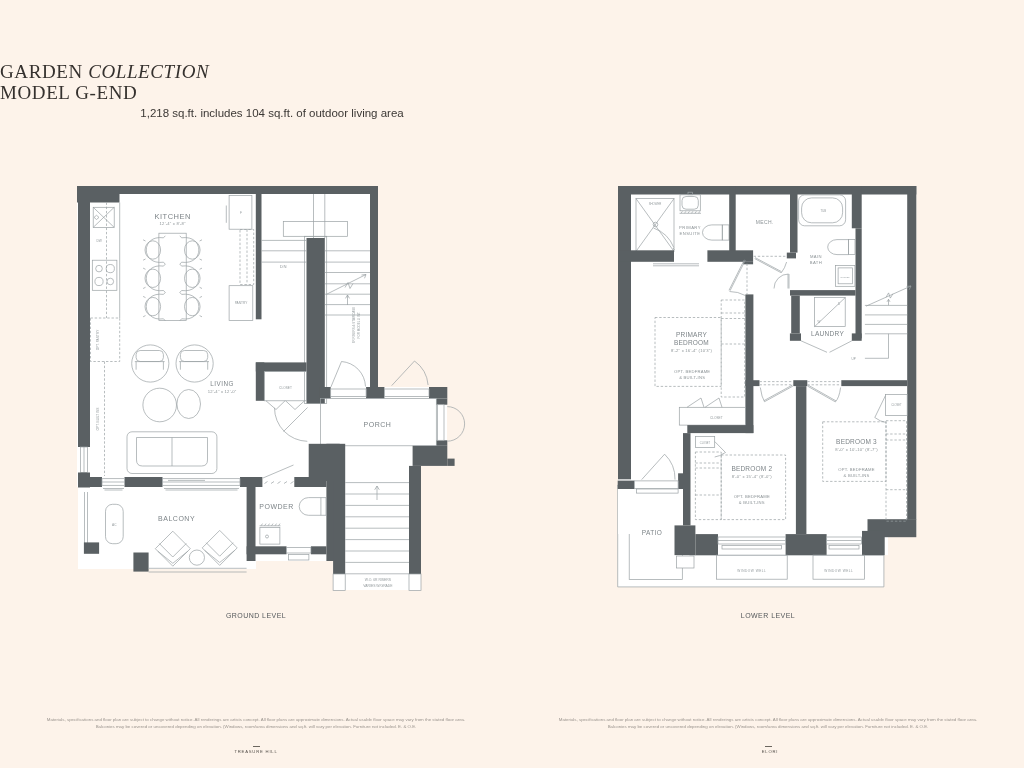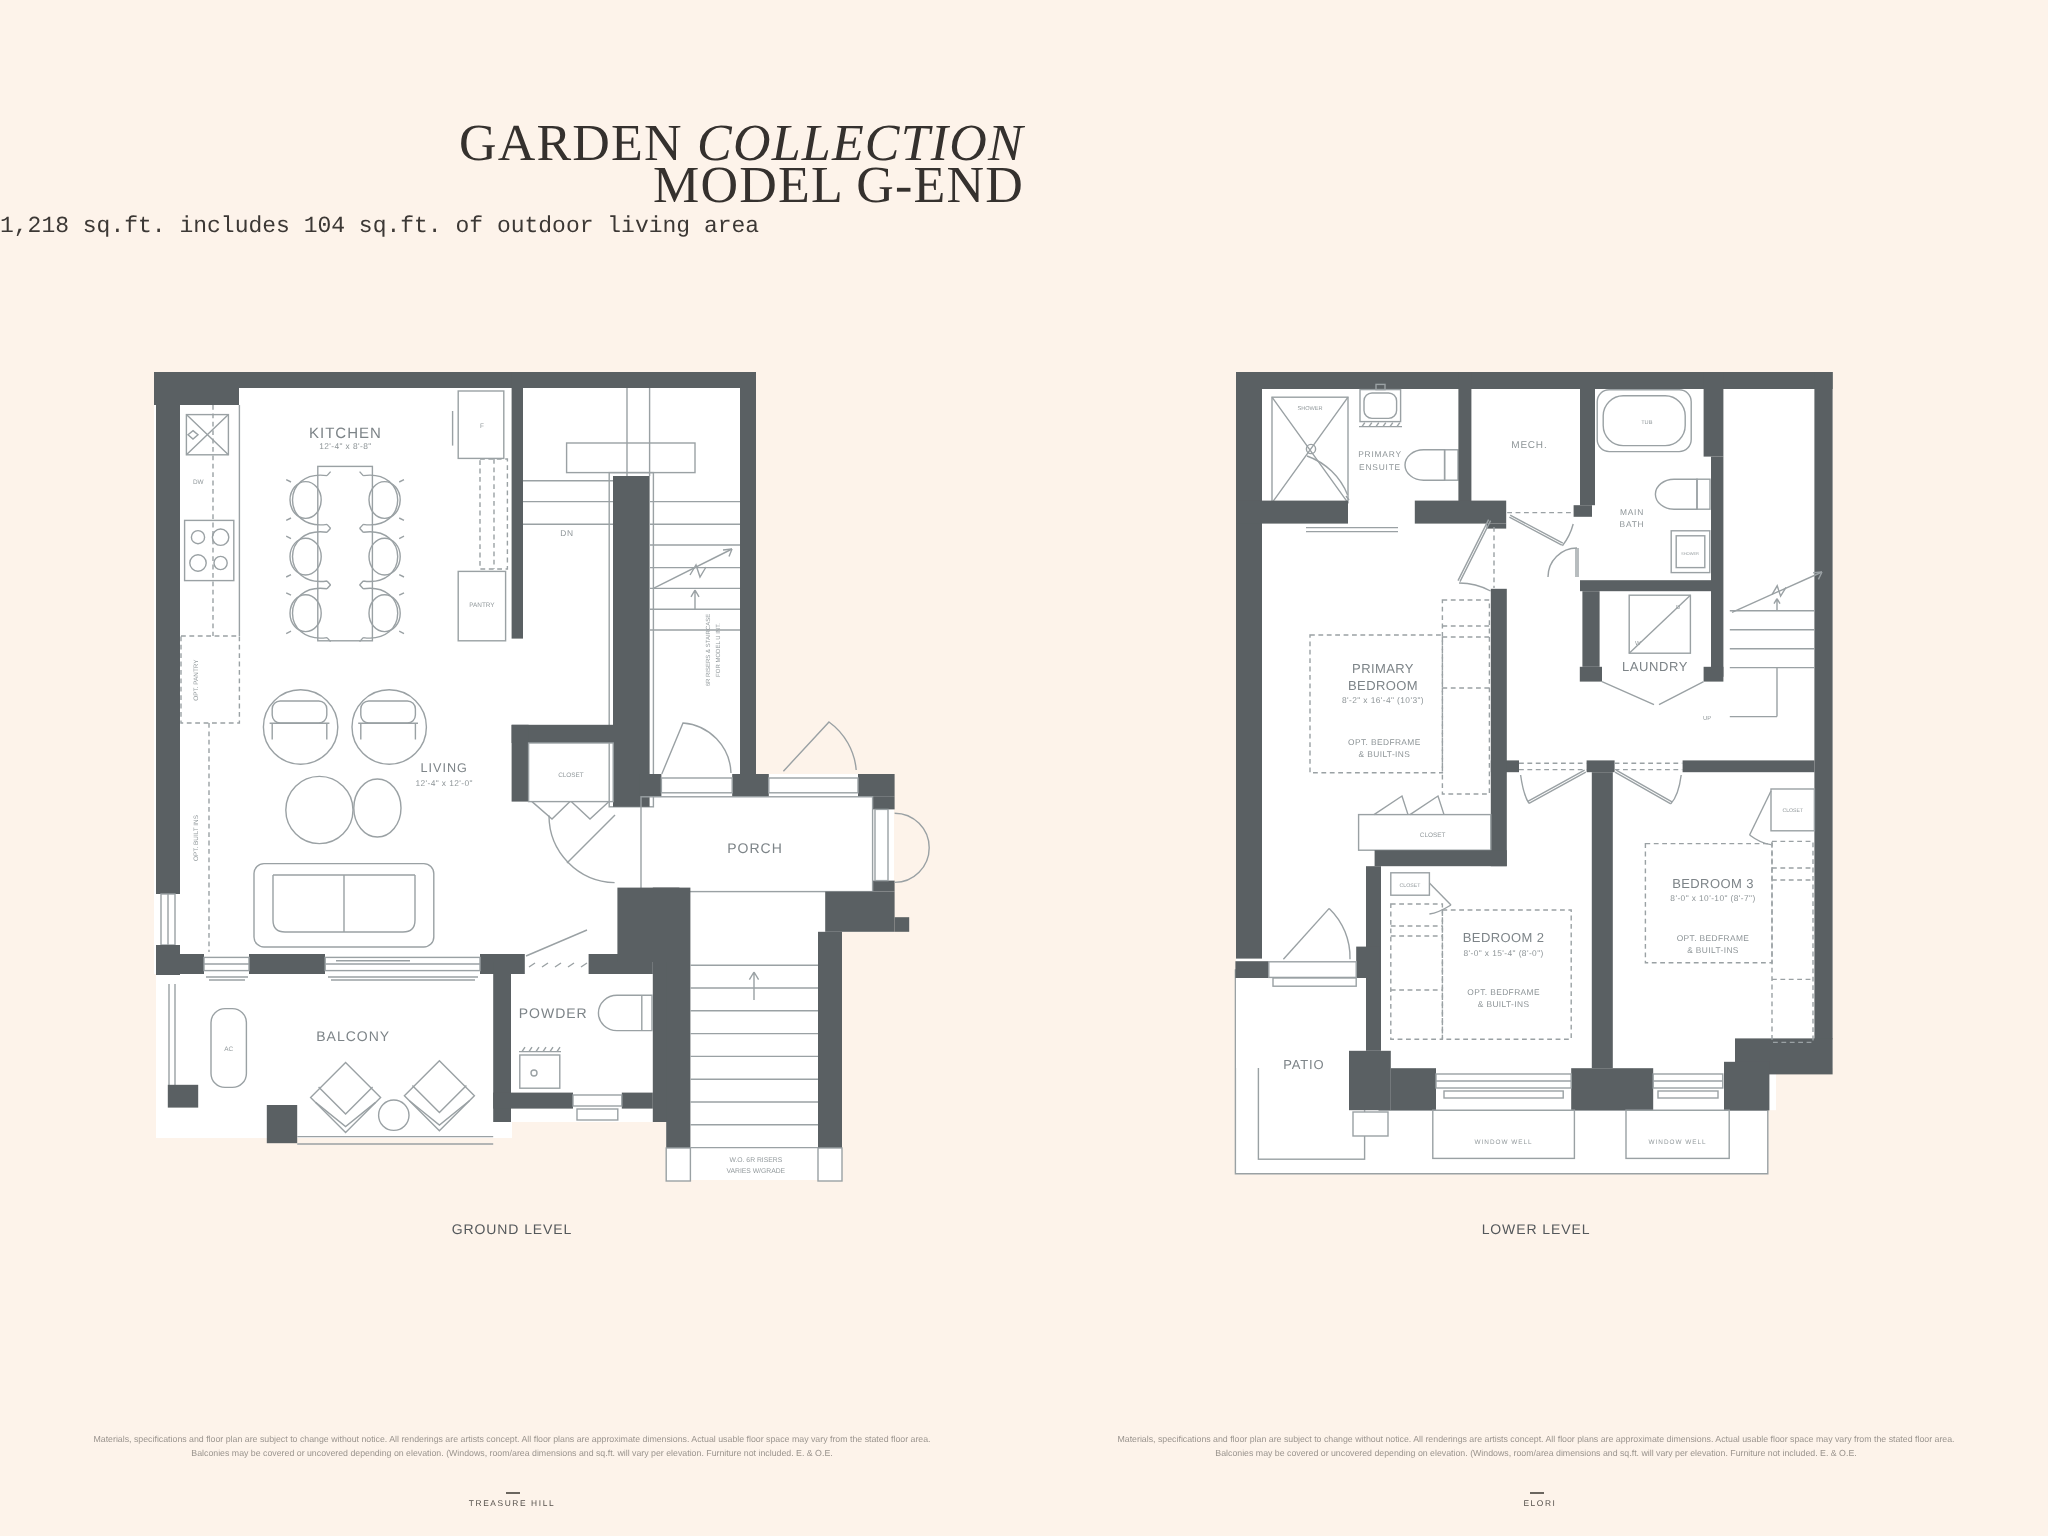--- a/index.html
+++ b/index.html
@@ -6,8 +6,8 @@
   body{width:1024px;height:768px;background:#fdf3ea;position:relative;overflow:hidden;
        font-family:"Liberation Sans",sans-serif;}
   .abs{position:absolute;}
-  .title{left:0;top:61px;width:512px;text-align:right;
-         font-family:"Liberation Serif",serif;font-size:26px;line-height:21px;
+  .title{left:0;top:61px;width:512px;text-align:left;
+         font-family:"Liberation Serif",serif;font-size:19px;line-height:21px;
          color:#35312e;letter-spacing:0.6px;}
   .title i{font-style:italic;}
   .subtitle{left:0;top:107px;width:512px;text-align:left;

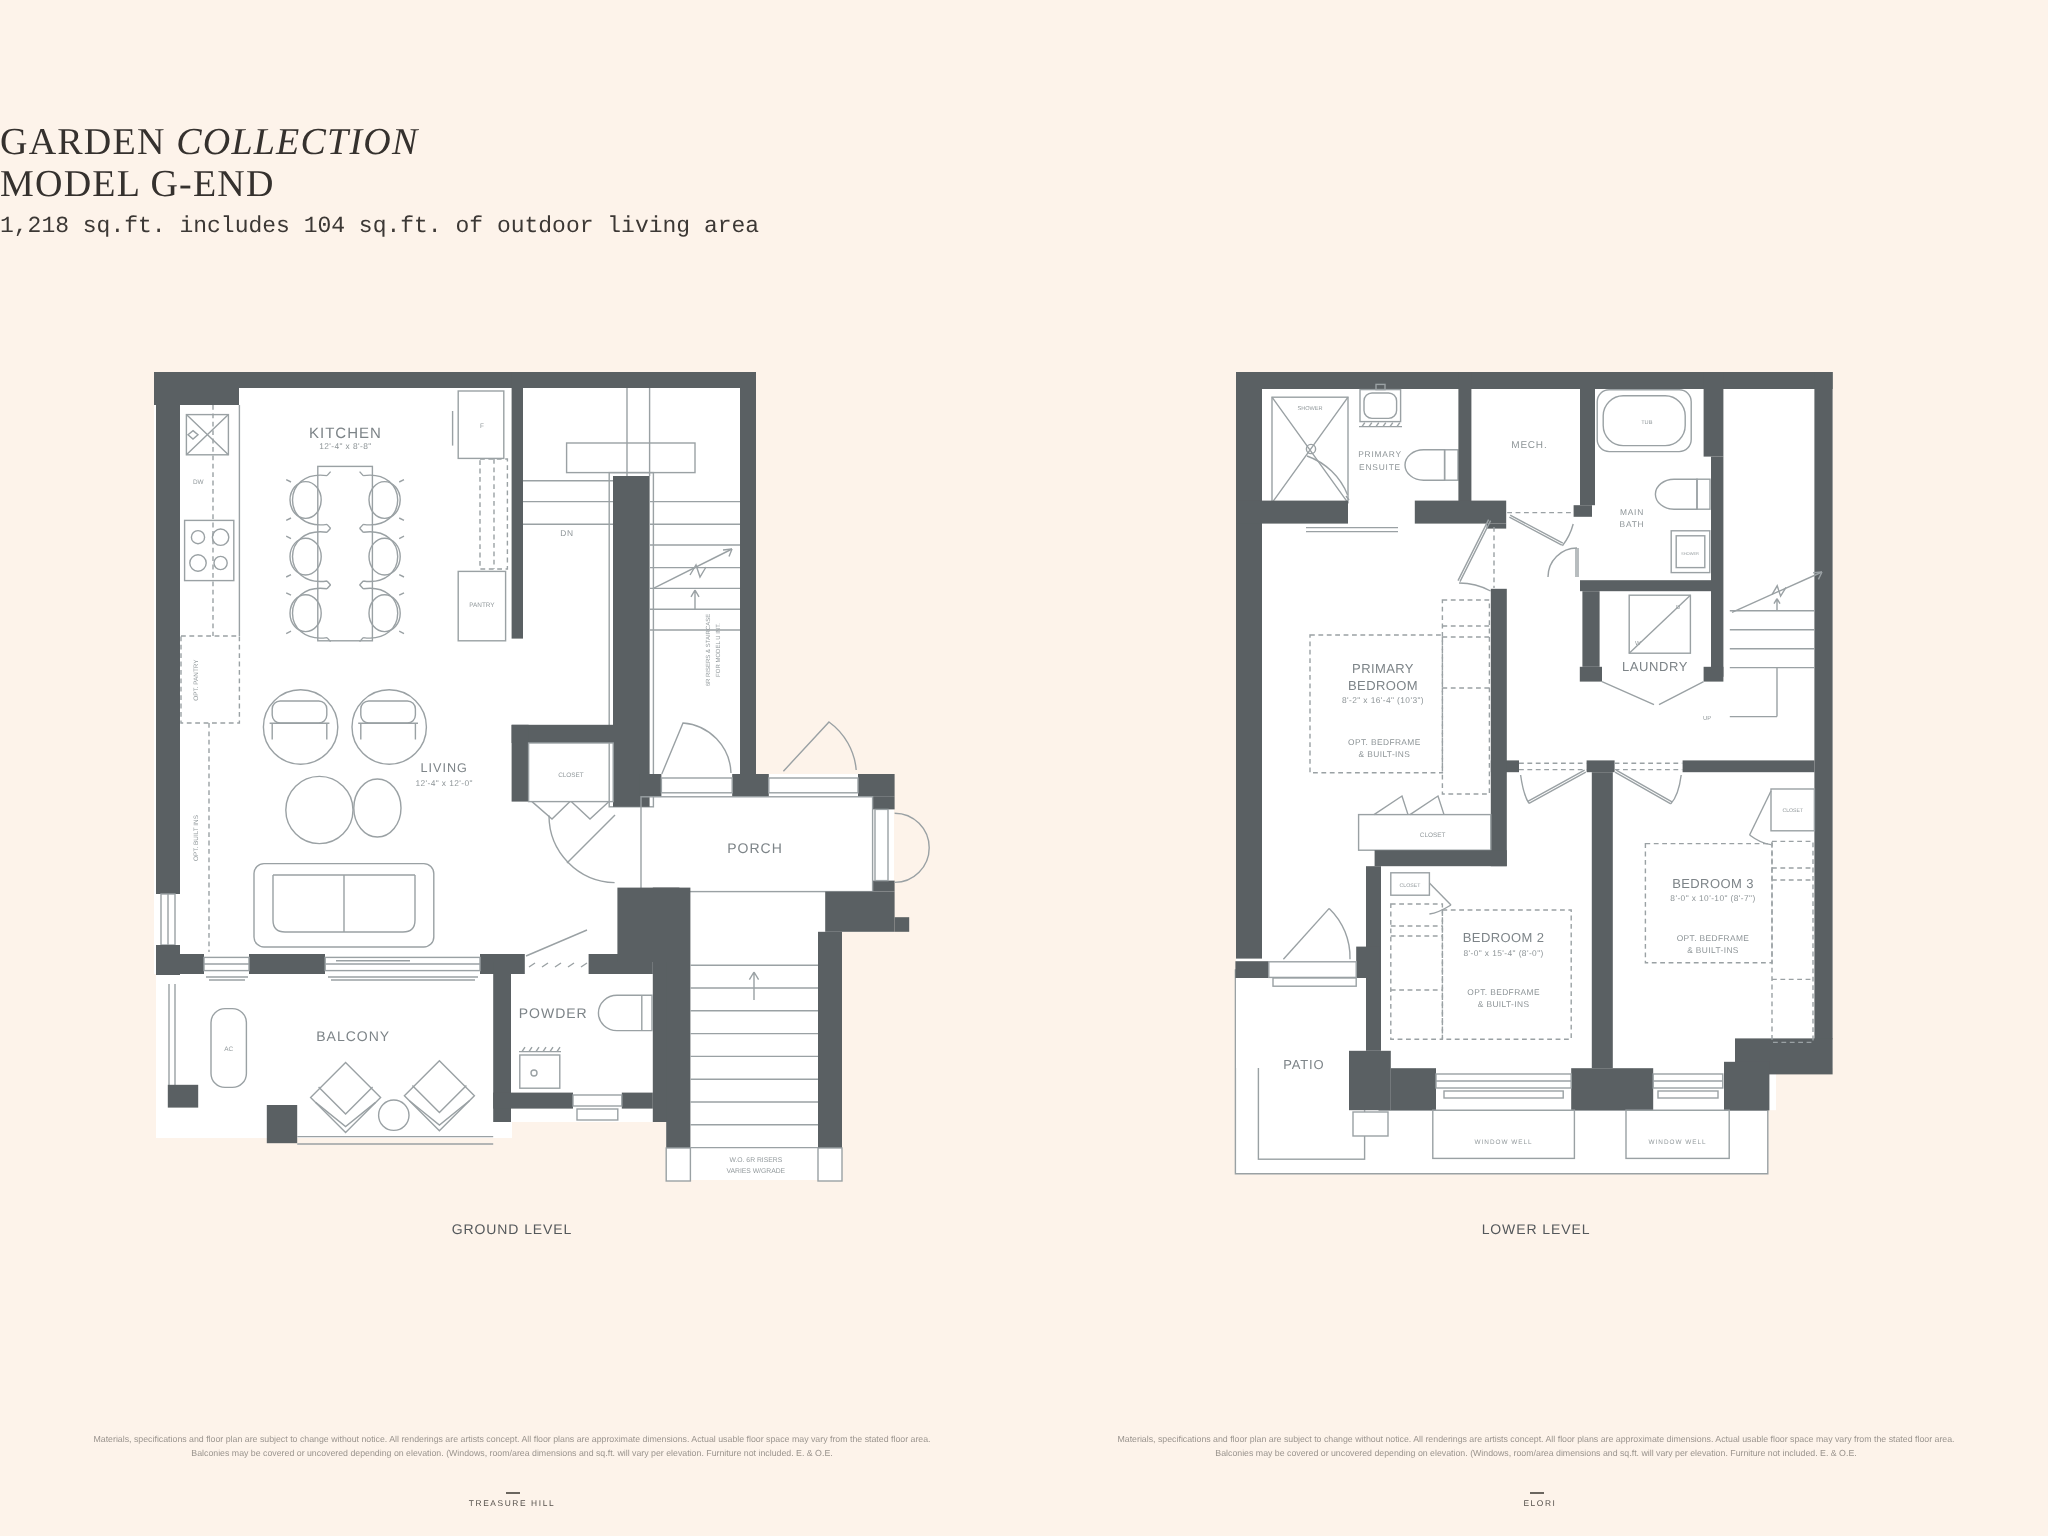--- a/index.html
+++ b/index.html
@@ -10,8 +10,8 @@
          font-family:"Liberation Serif",serif;font-size:19px;line-height:21px;
          color:#35312e;letter-spacing:0.6px;}
   .title i{font-style:italic;}
-  .subtitle{left:0;top:107px;width:512px;text-align:left;
-            font-size:11.5px;color:#3c3835;font-family:Liberation Mono, monospace;}
+  .subtitle{left:16px;top:107px;width:512px;text-align:center;
+            font-size:11.5px;color:#3c3835;}
   .lvl{width:200px;text-align:center;font-size:7px;letter-spacing:0.45px;color:#54585b;}
   .disc{width:512px;text-align:center;font-size:4.4px;line-height:6.9px;color:#9a948e;}
   .logo{width:200px;text-align:center;font-size:4.2px;letter-spacing:0.8px;color:#55504b;}

